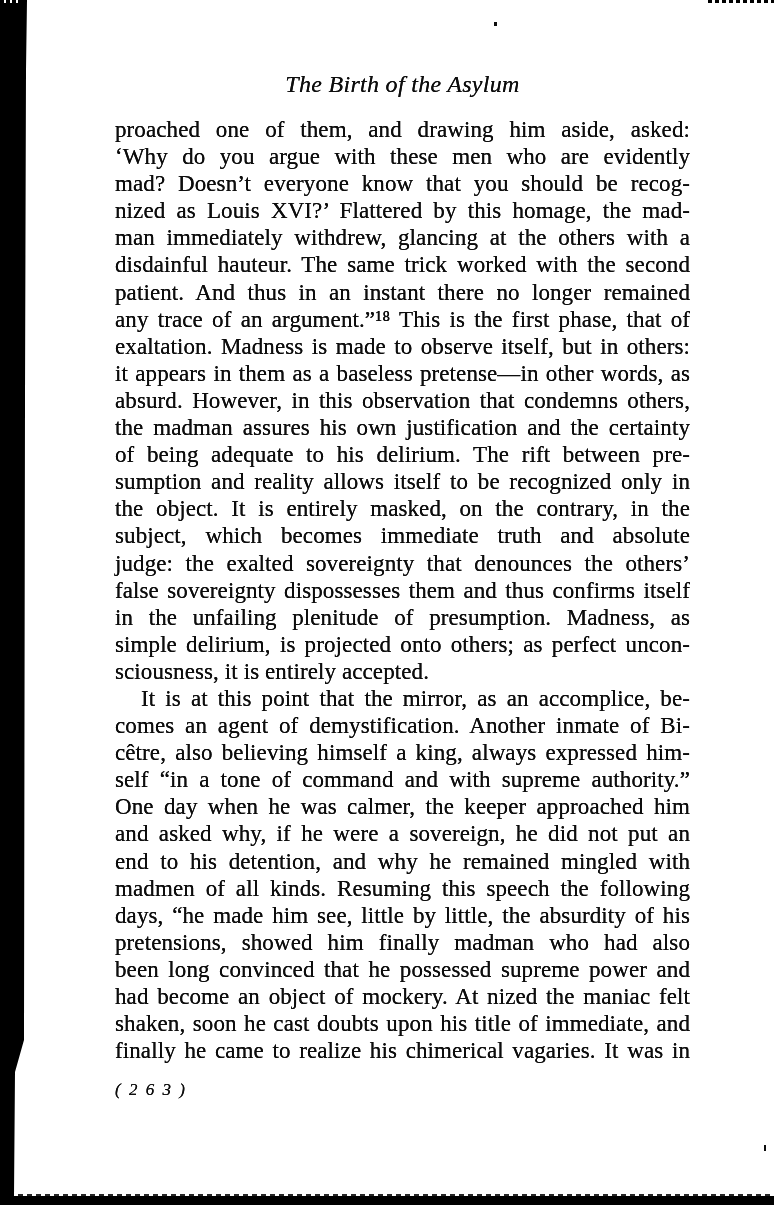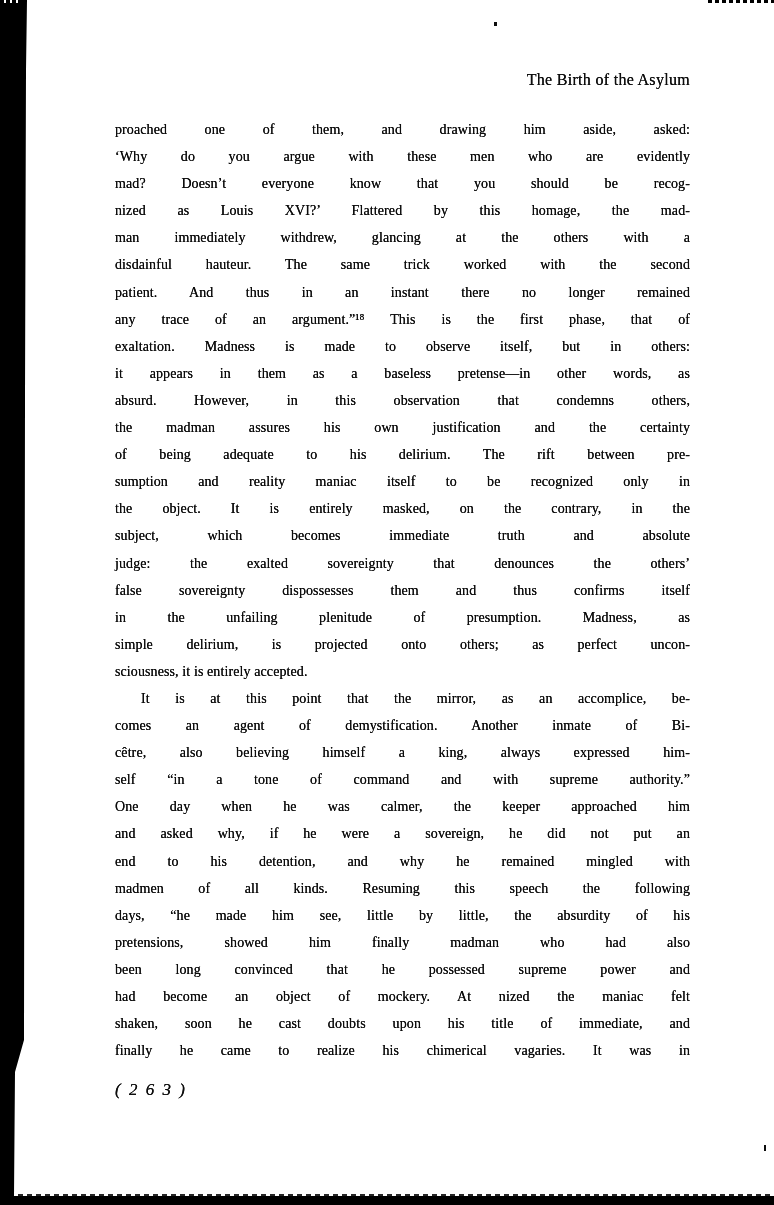--- a/index.html
+++ b/index.html
@@ -59,8 +59,9 @@
     position: absolute;
     left: 115px; top: 71px;
     width: 575px;
-    text-align: right;
-    font-size: 16px;
+    text-align: center;
+    font-style: italic;
+    font-size: 24px;
     letter-spacing: .3px;
     text-shadow: 0 0 .5px currentColor;
     white-space: nowrap;

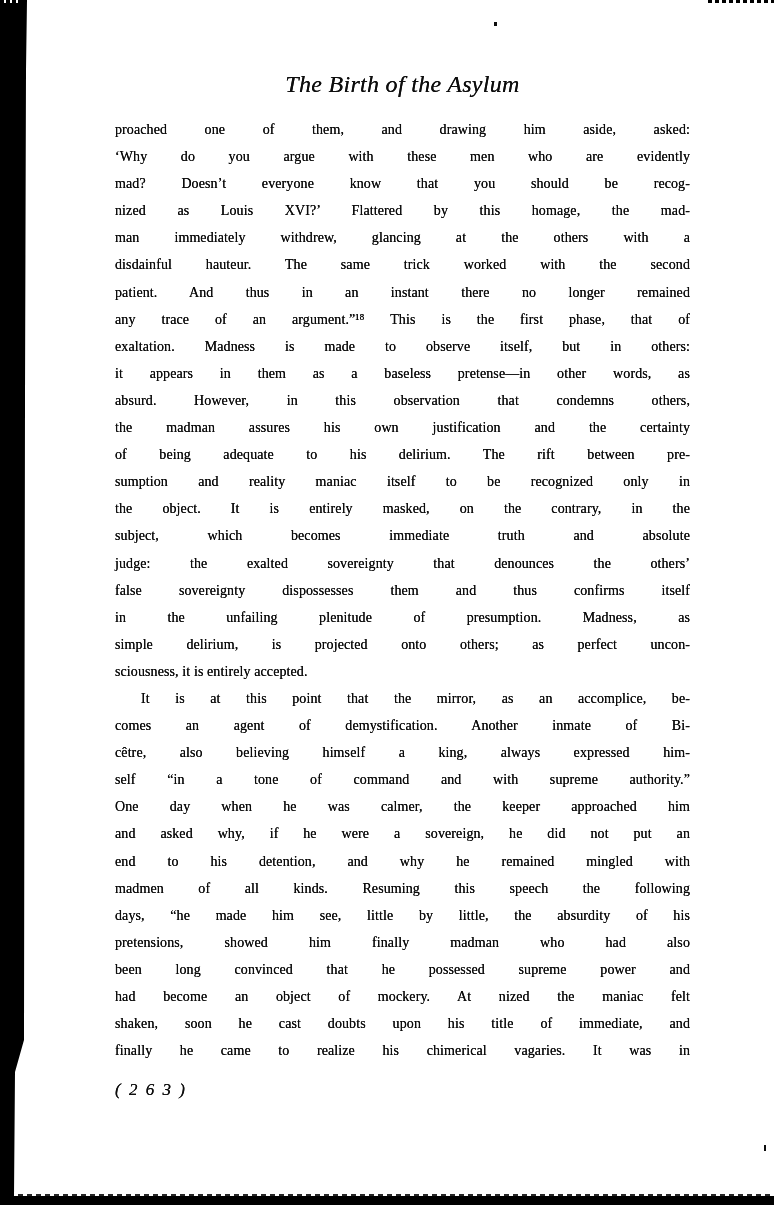--- a/index.html
+++ b/index.html
@@ -71,7 +71,7 @@
     position: absolute;
     left: 115px; top: 116px;
     width: 575px;
-    font-size: 14px;
+    font-size: 23px;
     line-height: 27.1px;
     text-shadow: 0 0 .45px currentColor;
     letter-spacing: .1px;

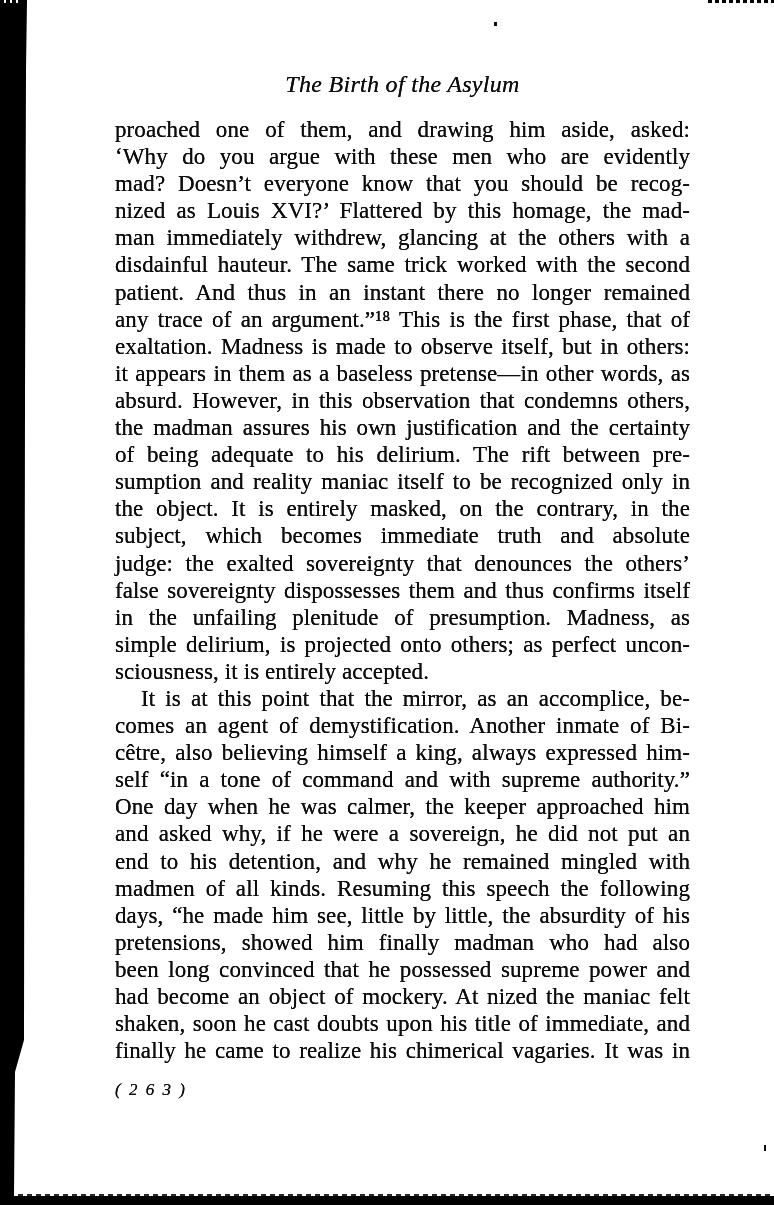--- a/index.html
+++ b/index.html
@@ -121,7 +121,7 @@
       <div class="line">absurd. However, in this observation that condemns others,</div>
       <div class="line">the madman assures his own justification and the certainty</div>
       <div class="line">of being adequate to his delirium. The rift between pre-</div>
-      <div class="line">sumption and reality maniac itself to be recognized only in</div>
+      <div class="line">sumption and reality allows itself to be recognized only in</div>
       <div class="line">the object. It is entirely masked, on the contrary, in the</div>
       <div class="line">subject, which becomes immediate truth and absolute</div>
       <div class="line">judge: the exalted sovereignty that denounces the others’</div>

